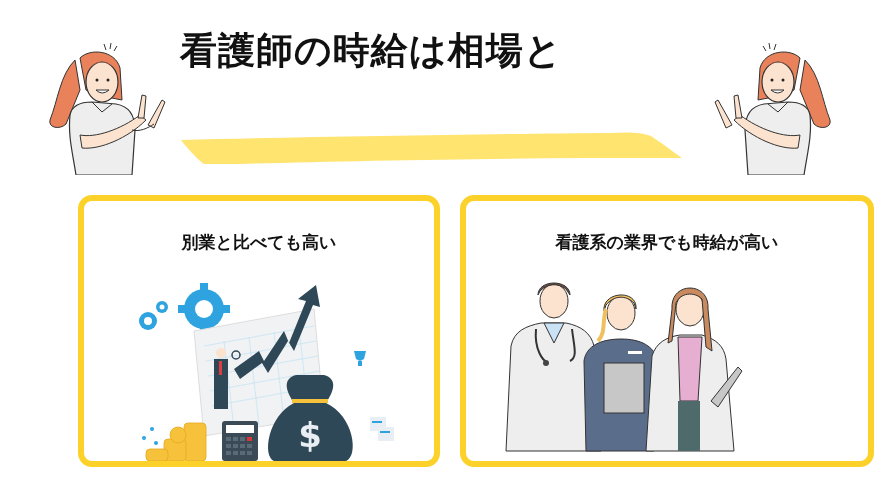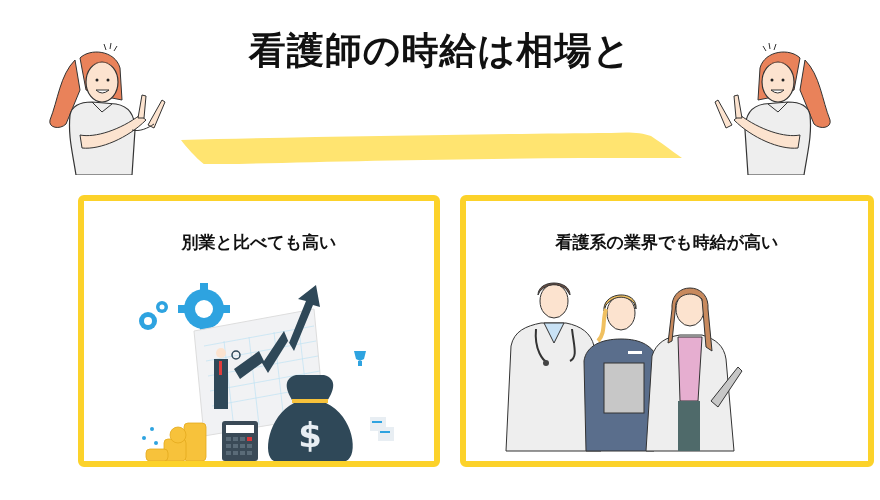--- a/index.html
+++ b/index.html
@@ -6,7 +6,7 @@
   html, body { width: 880px; height: 500px; background: #ffffff; overflow: hidden; }
   body { position: relative; font-family: "DejaVu Sans", sans-serif; color: #111; }
 
-  .title-wrap { position: absolute; left: 180px; top: 28px; width: 520px; text-align: center; }
+  .title-wrap { position: absolute; left: 180px; top: 28px; width: 520px; }
   .title-line { font-weight: bold; font-size: 37px; line-height: 46px; letter-spacing: 1px; color: #111; position: relative; z-index: 2; }
   .highlight { position: absolute; left: 181px; top: 128px; width: 502px; height: 36px; z-index: 1; }
 

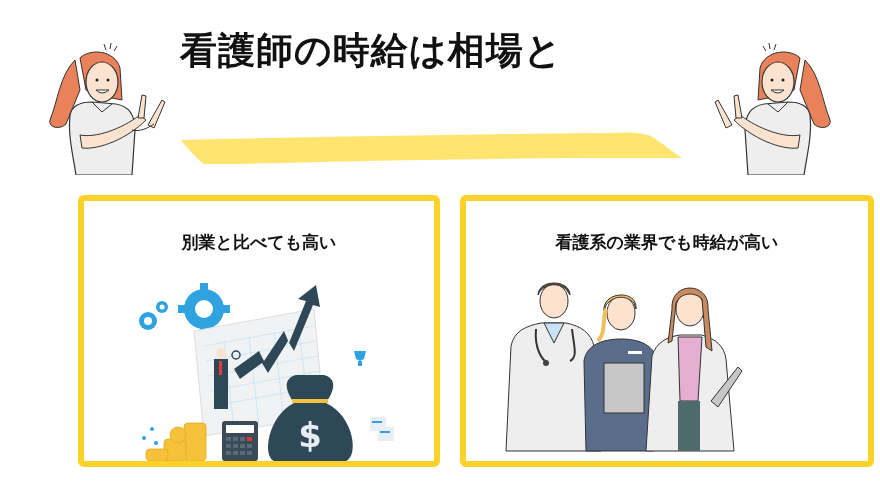--- a/index.html
+++ b/index.html
@@ -14,7 +14,7 @@
   .nurse-left { left: 20px; }
   .nurse-right { left: 710px; }
 
-  .card { position: absolute; top: 195px; height: 272px; border: 6px solid #FCD22A; border-radius: 6px; background: #fff; }
+  .card { position: absolute; top: 195px; height: 272px; border: 6px solid #FCD22A; border-radius: 14px; background: #fff; }
   .card-left { left: 78px; width: 362px; }
   .card-right { left: 460px; width: 414px; }
   .card-title { position: absolute; top: 30px; left: 0; right: 0; text-align: center; font-weight: bold; font-size: 17px; color: #111; }

